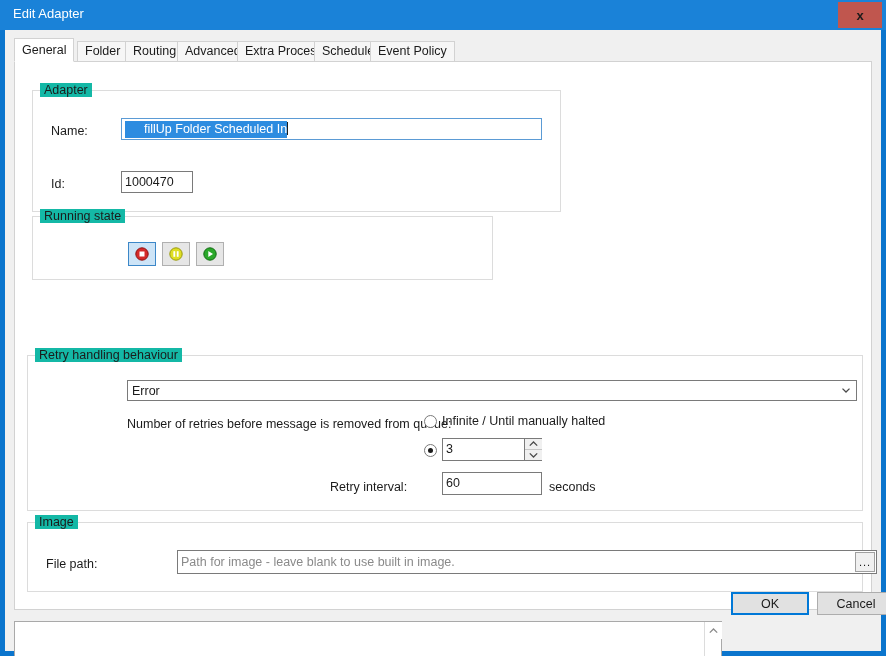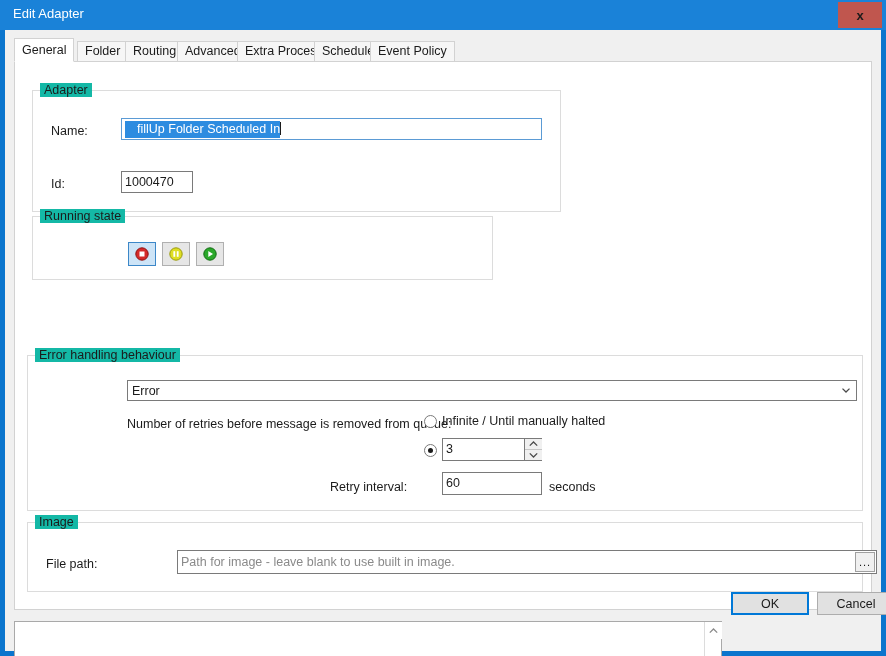--- a/index.html
+++ b/index.html
@@ -100,7 +100,7 @@
   .txtinput.focusbox { border-color: #5b9bd5; }
   .sel-text {
     background: #2d8ce0; color: #ffffff;
-    padding: 1px 0 2px 12px;
+    padding: 1px 0 2px 19px;
   }
   .caret {
     display: inline-block;

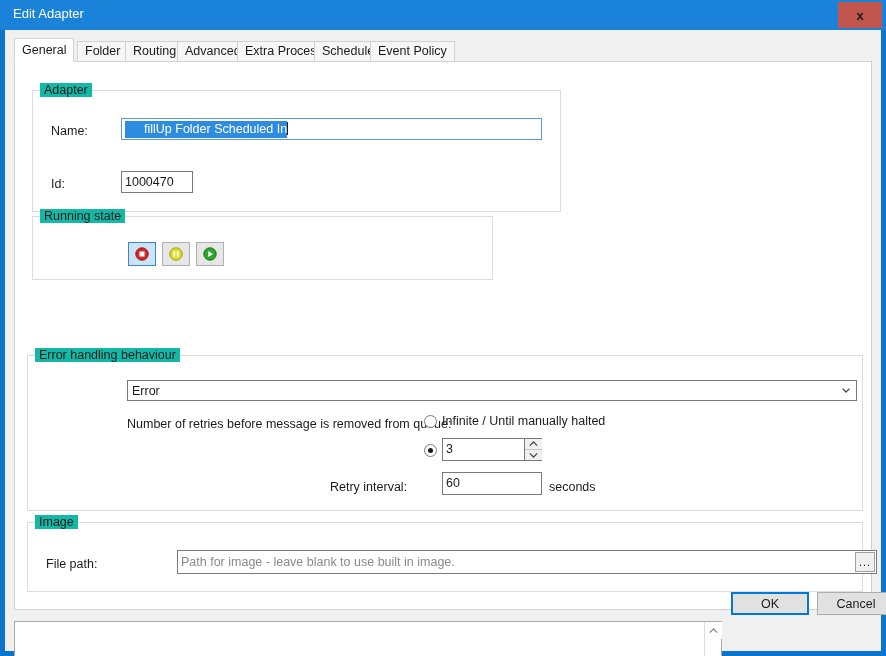--- a/index.html
+++ b/index.html
@@ -274,7 +274,7 @@
 
 
       <div class="group" style="left:12px; top:293px; width:836px; height:156px;">
-        <div class="group-title">Error handling behaviour</div>
+        <div class="group-title">Retry handling behaviour</div>
 
         <div class="combo" style="left:99px; top:24px; width:730px; height:21px;">
           <span class="combo-text">Error</span>

